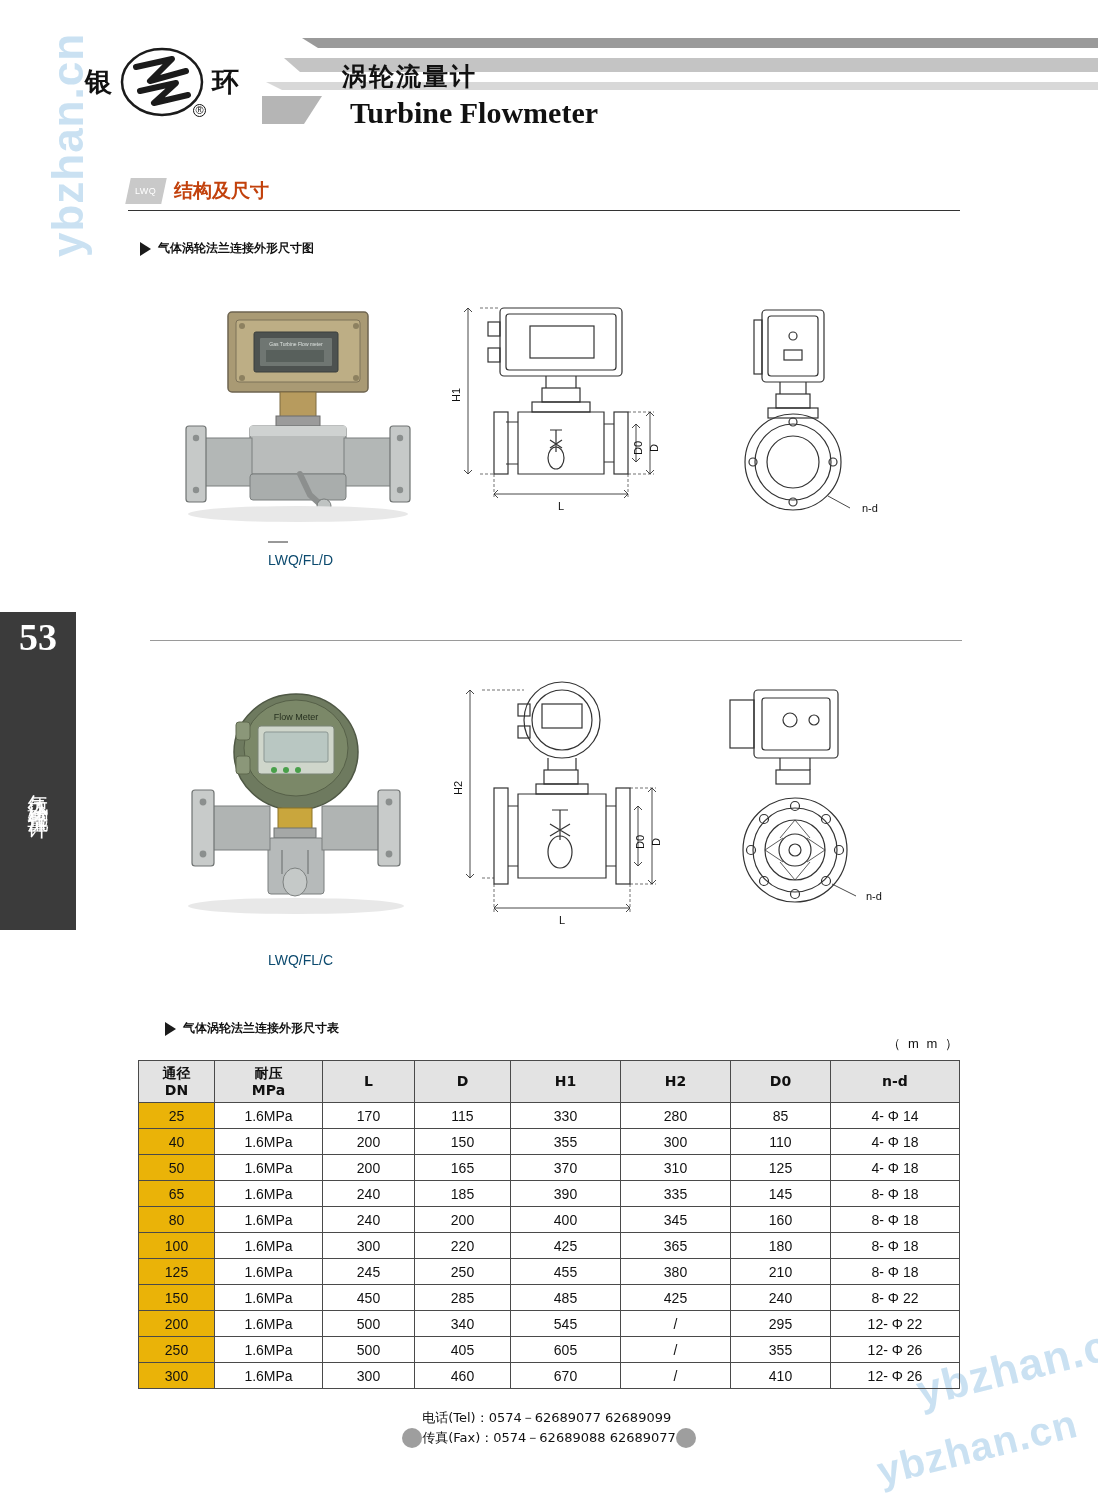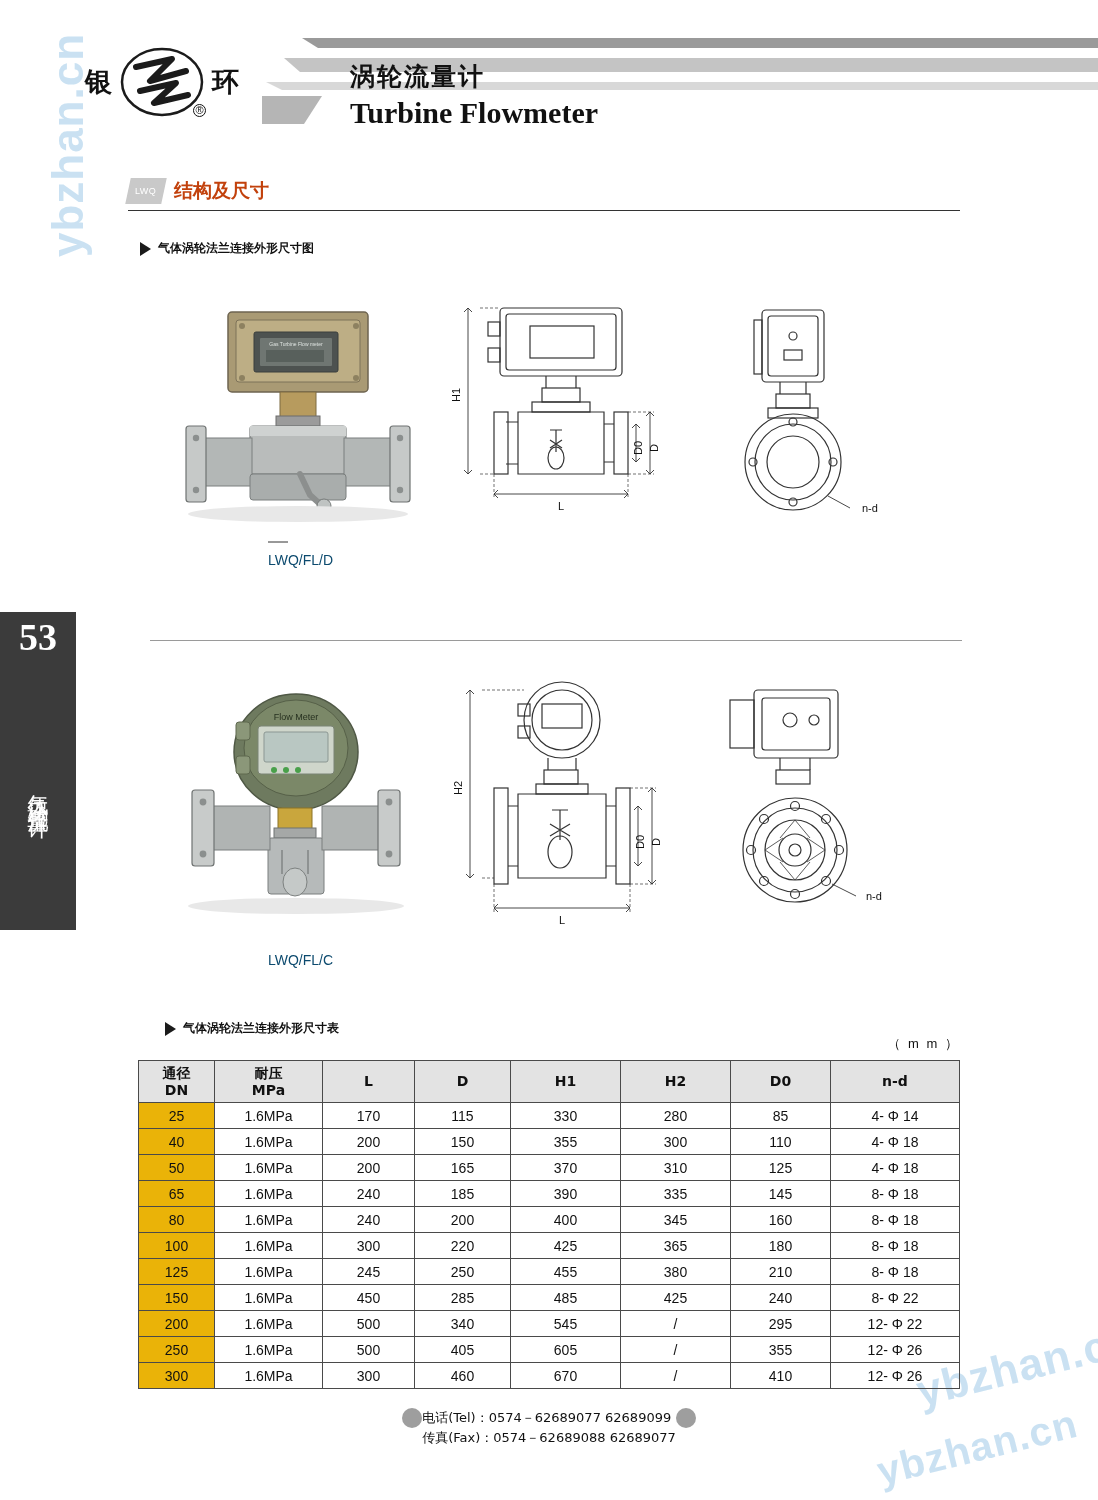--- a/index.html
+++ b/index.html
@@ -56,7 +56,7 @@
     position:absolute; left:0; top:0; width:100%; height:92px;
   }
   .title-cn {
-    position:absolute; left:350px; top:60px;
+    position:absolute; left:342px; top:60px;
     font-size:25px; font-weight:bold; color:#111;
     font-family:"DejaVu Sans", sans-serif;
     letter-spacing:2px;

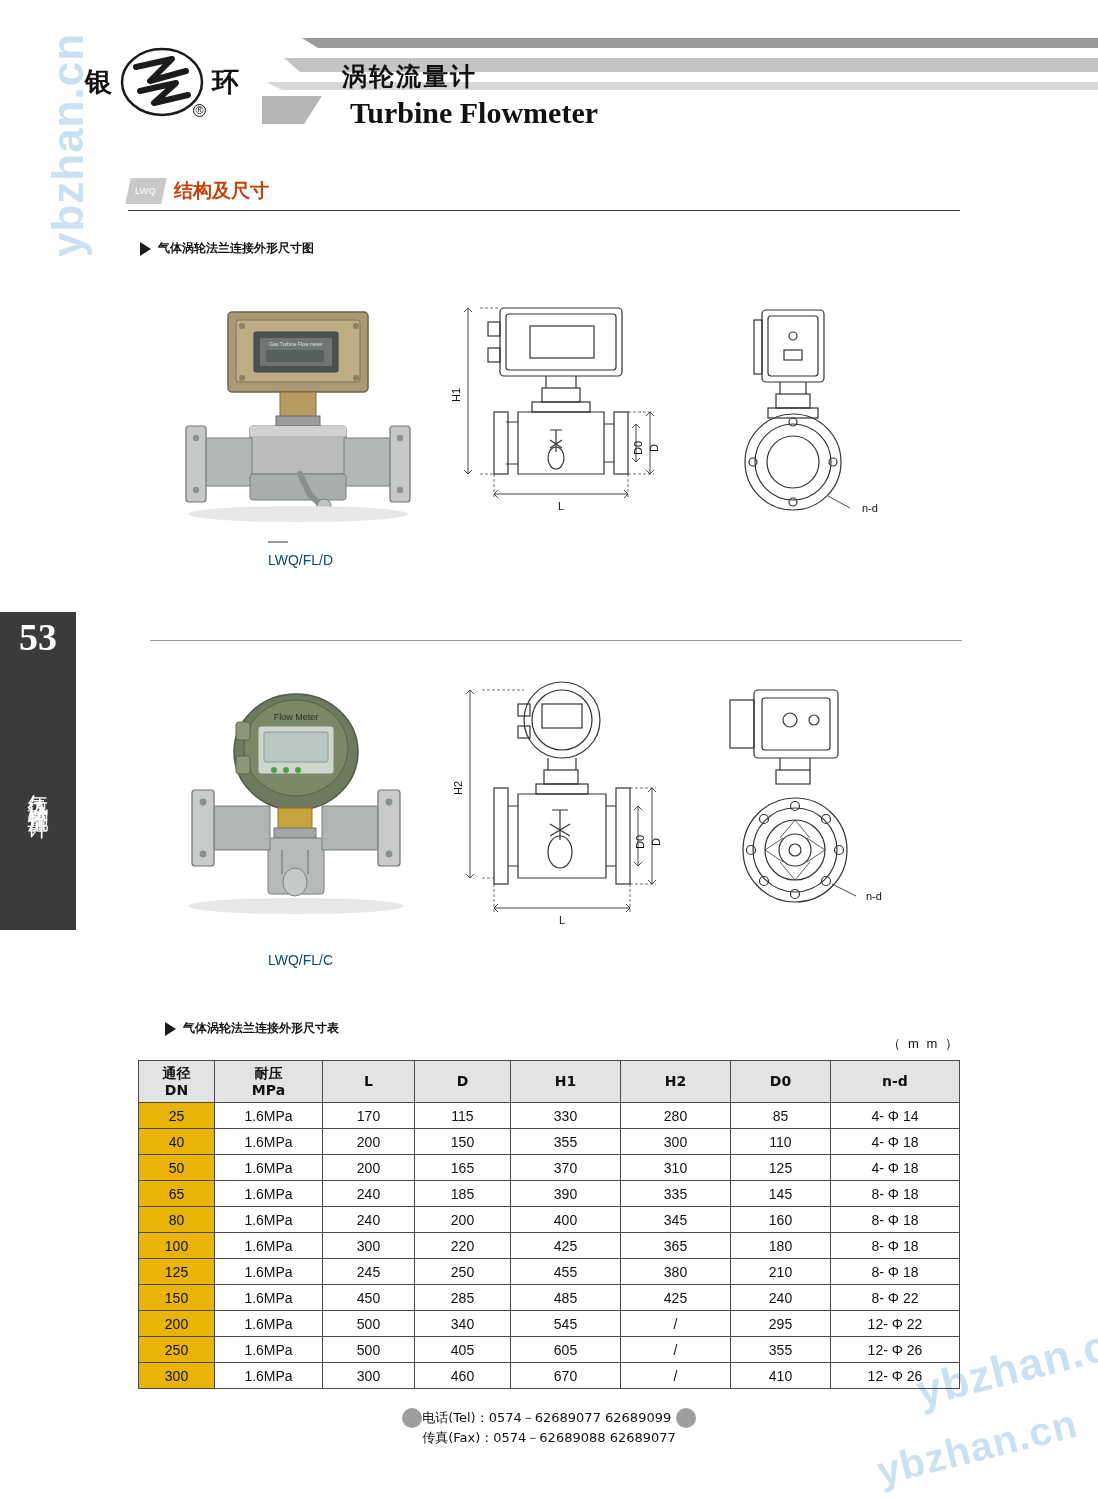--- a/index.html
+++ b/index.html
@@ -135,7 +135,7 @@
   
   .footer {
     position:absolute; left:0; right:0; top:1408px;
-    display:flex; justify-content:center; align-items:flex-start; 
+    display:flex; justify-content:center; align-items:flex-end; 
   }
   .dot { width:20px;height:20px;border-radius:50%;background:#9e9e9e; }
   .foot-lines { font-size:13px; color:#111; line-height:1.55; font-family:"DejaVu Sans", sans-serif;}

